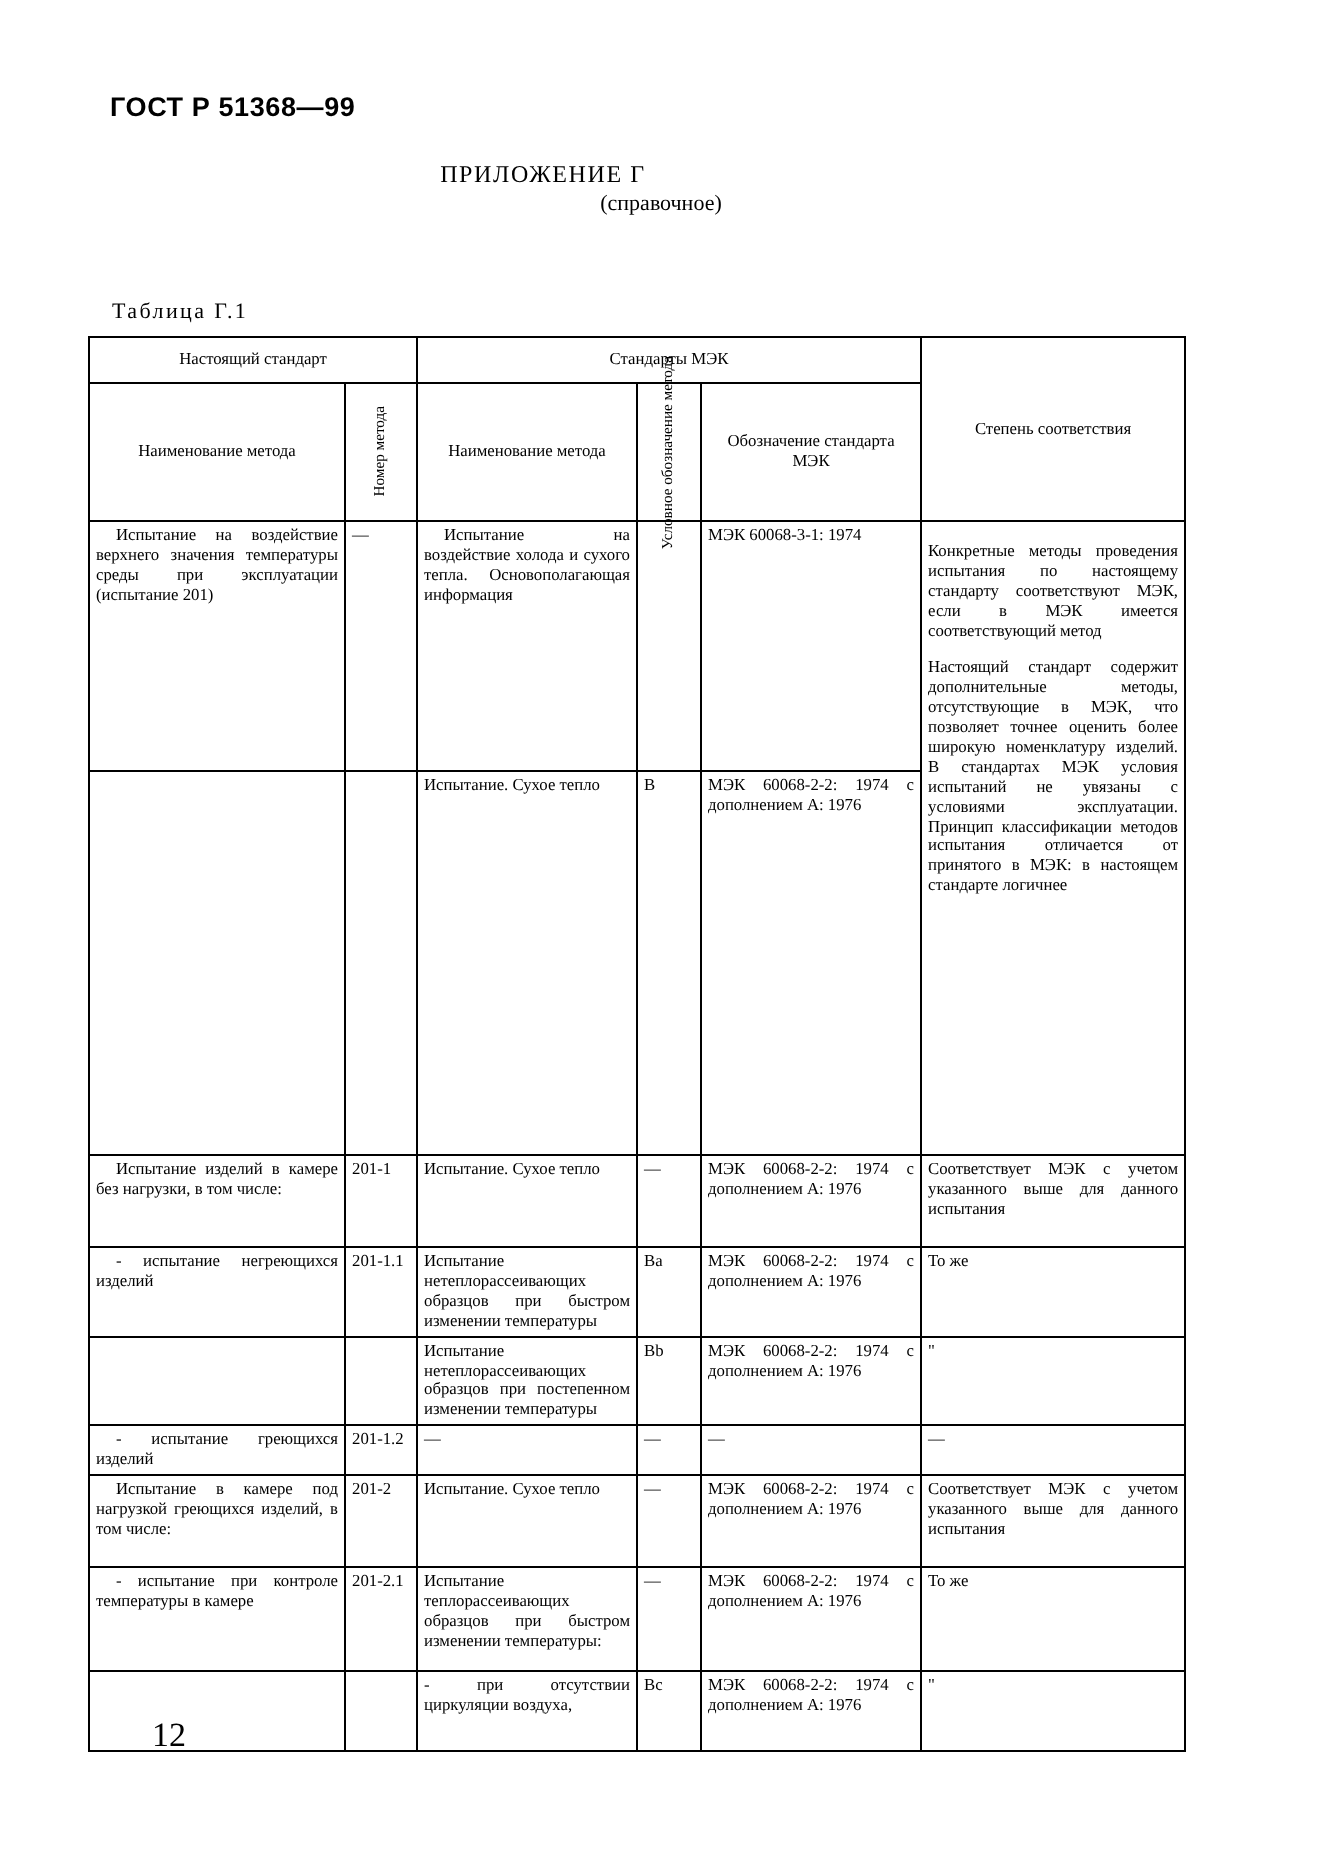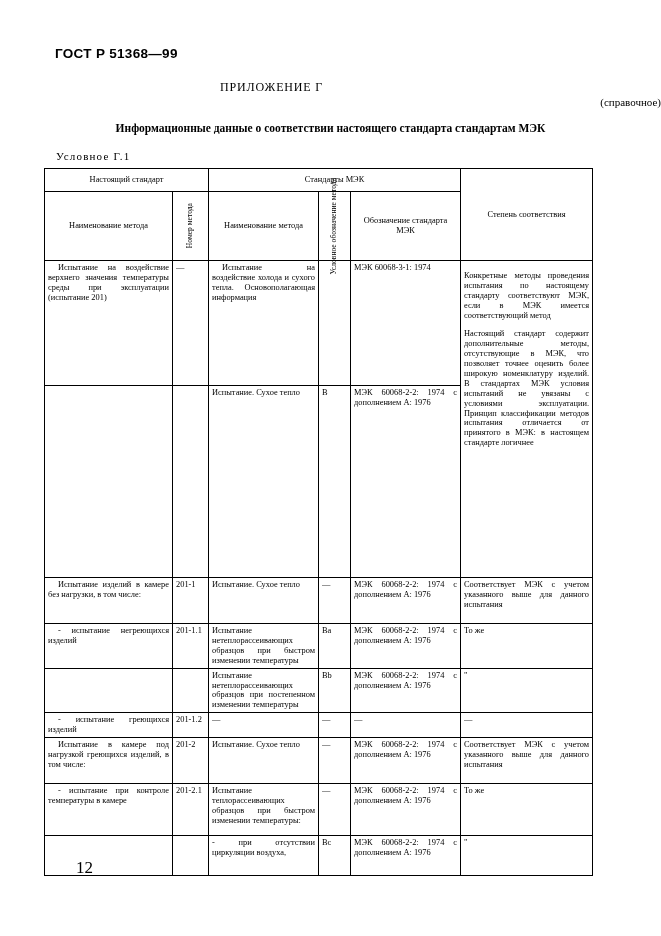--- a/index.html
+++ b/index.html
@@ -44,7 +44,7 @@
     top: 96px;
     left: 0;
     width: 661px;
-    text-align: right;
+    text-align: center;
     font-size: 11px;
   }
   .section-title {

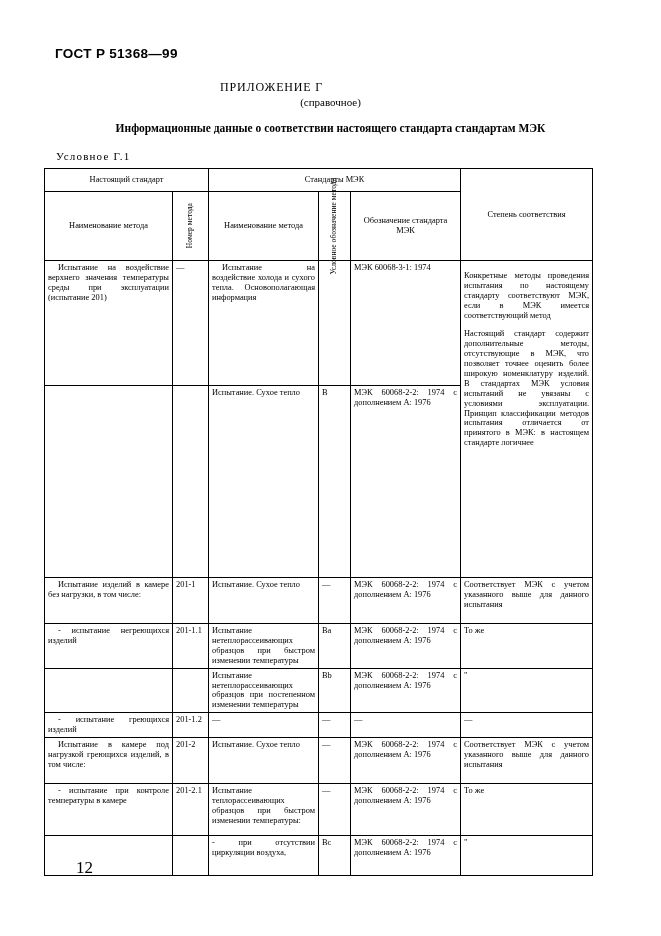--- a/index.html
+++ b/index.html
@@ -133,7 +133,6 @@
 
   <div class="appendix-title">ПРИЛОЖЕНИЕ Г</div>
   <div class="appendix-sub">(справочное)</div>
-  <div class="section-title">Информационные данные о соответствии настоящего стандарта стандартам МЭК</div>
   <div class="table-caption">Условное  Г.1</div>
 
   <table class="main">

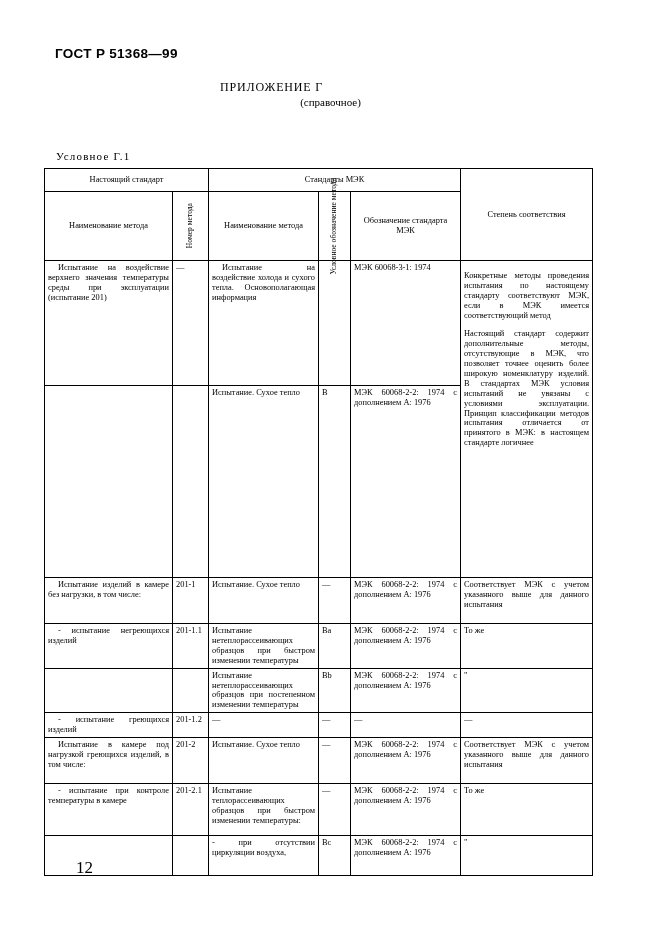--- a/index.html
+++ b/index.html
@@ -133,7 +133,7 @@
 
   <div class="appendix-title">ПРИЛОЖЕНИЕ Г</div>
   <div class="appendix-sub">(справочное)</div>
-  <div class="table-caption">Условное  Г.1</div>
+  <div class="table-caption">Таблица  Г.1</div>
 
   <table class="main">
     <colgroup>

